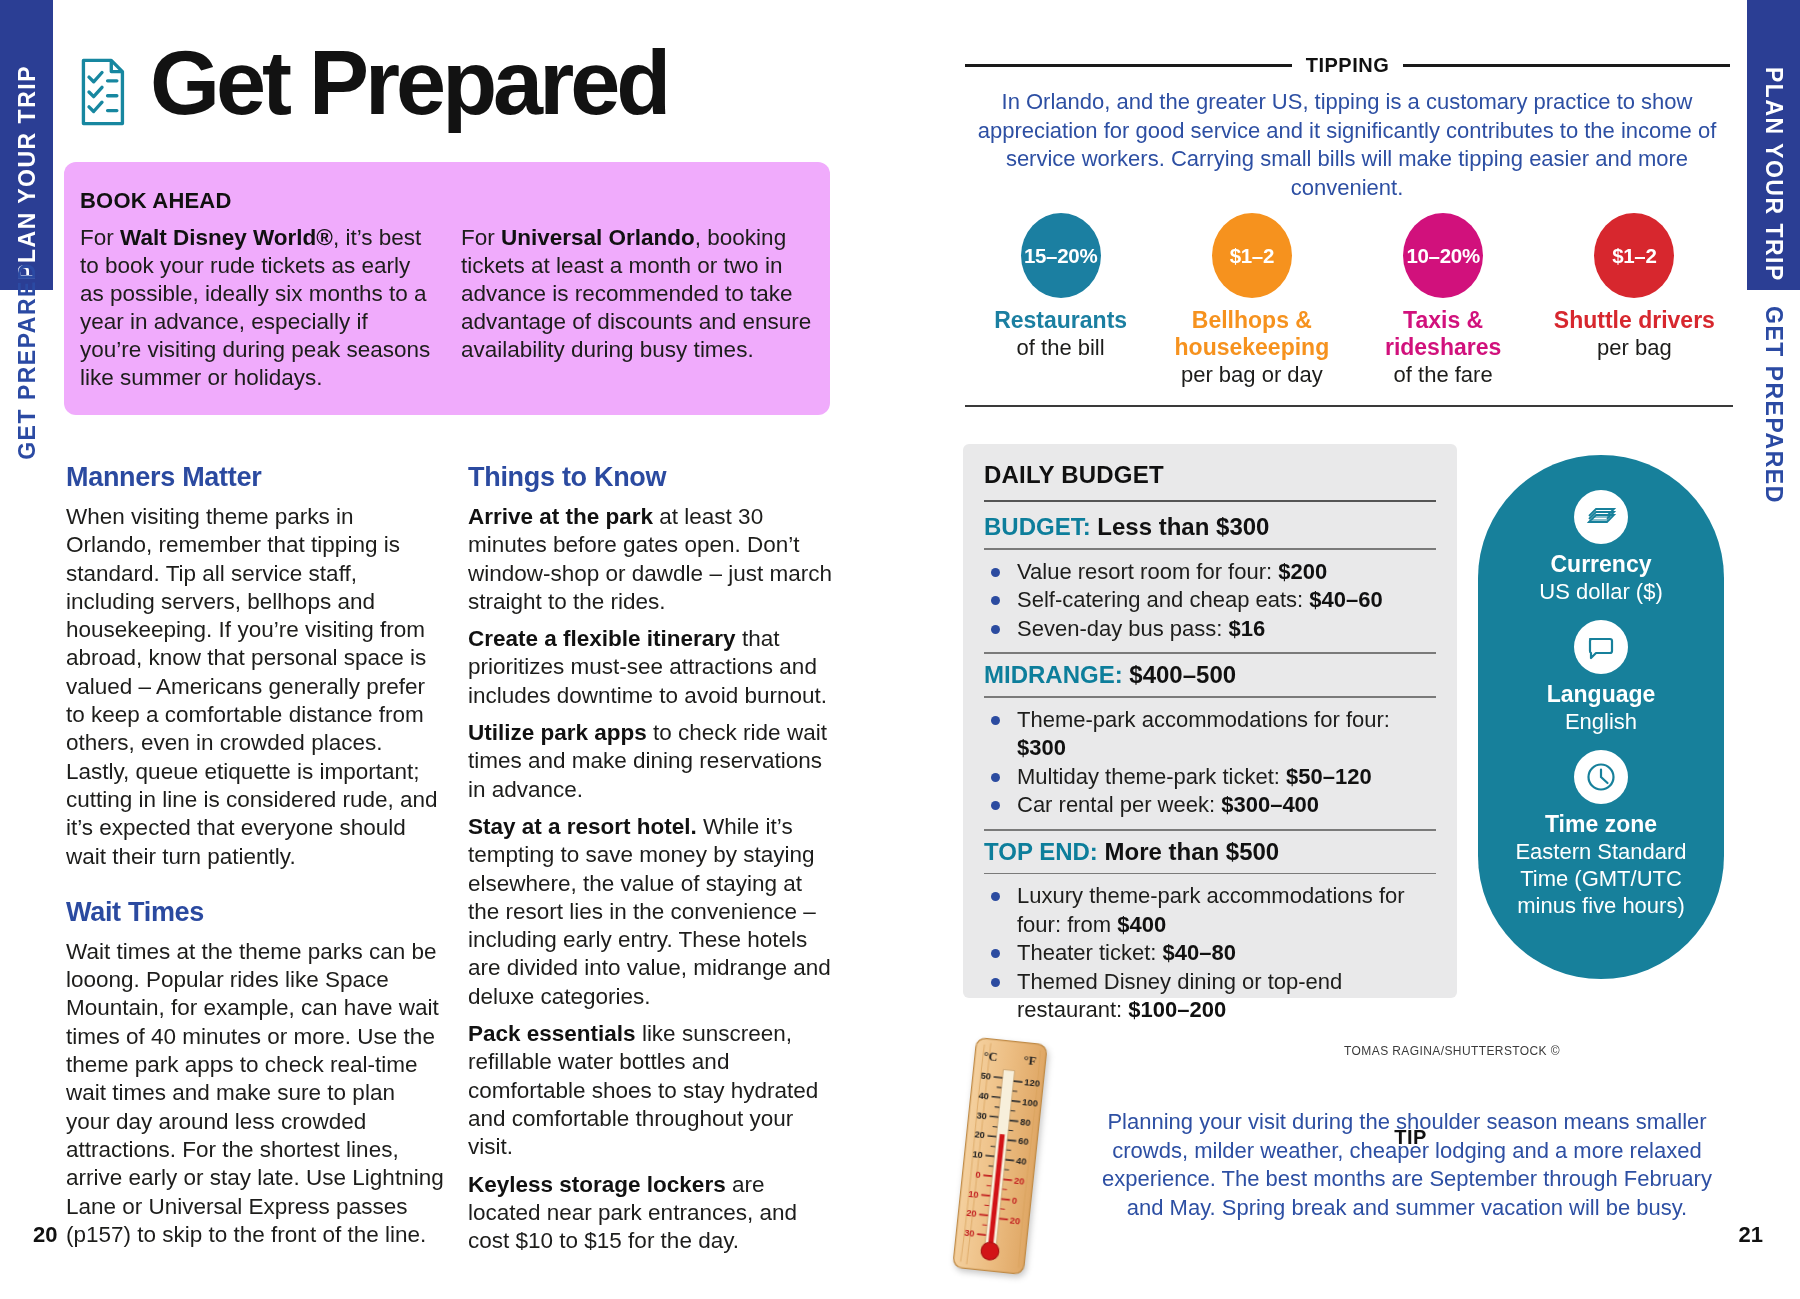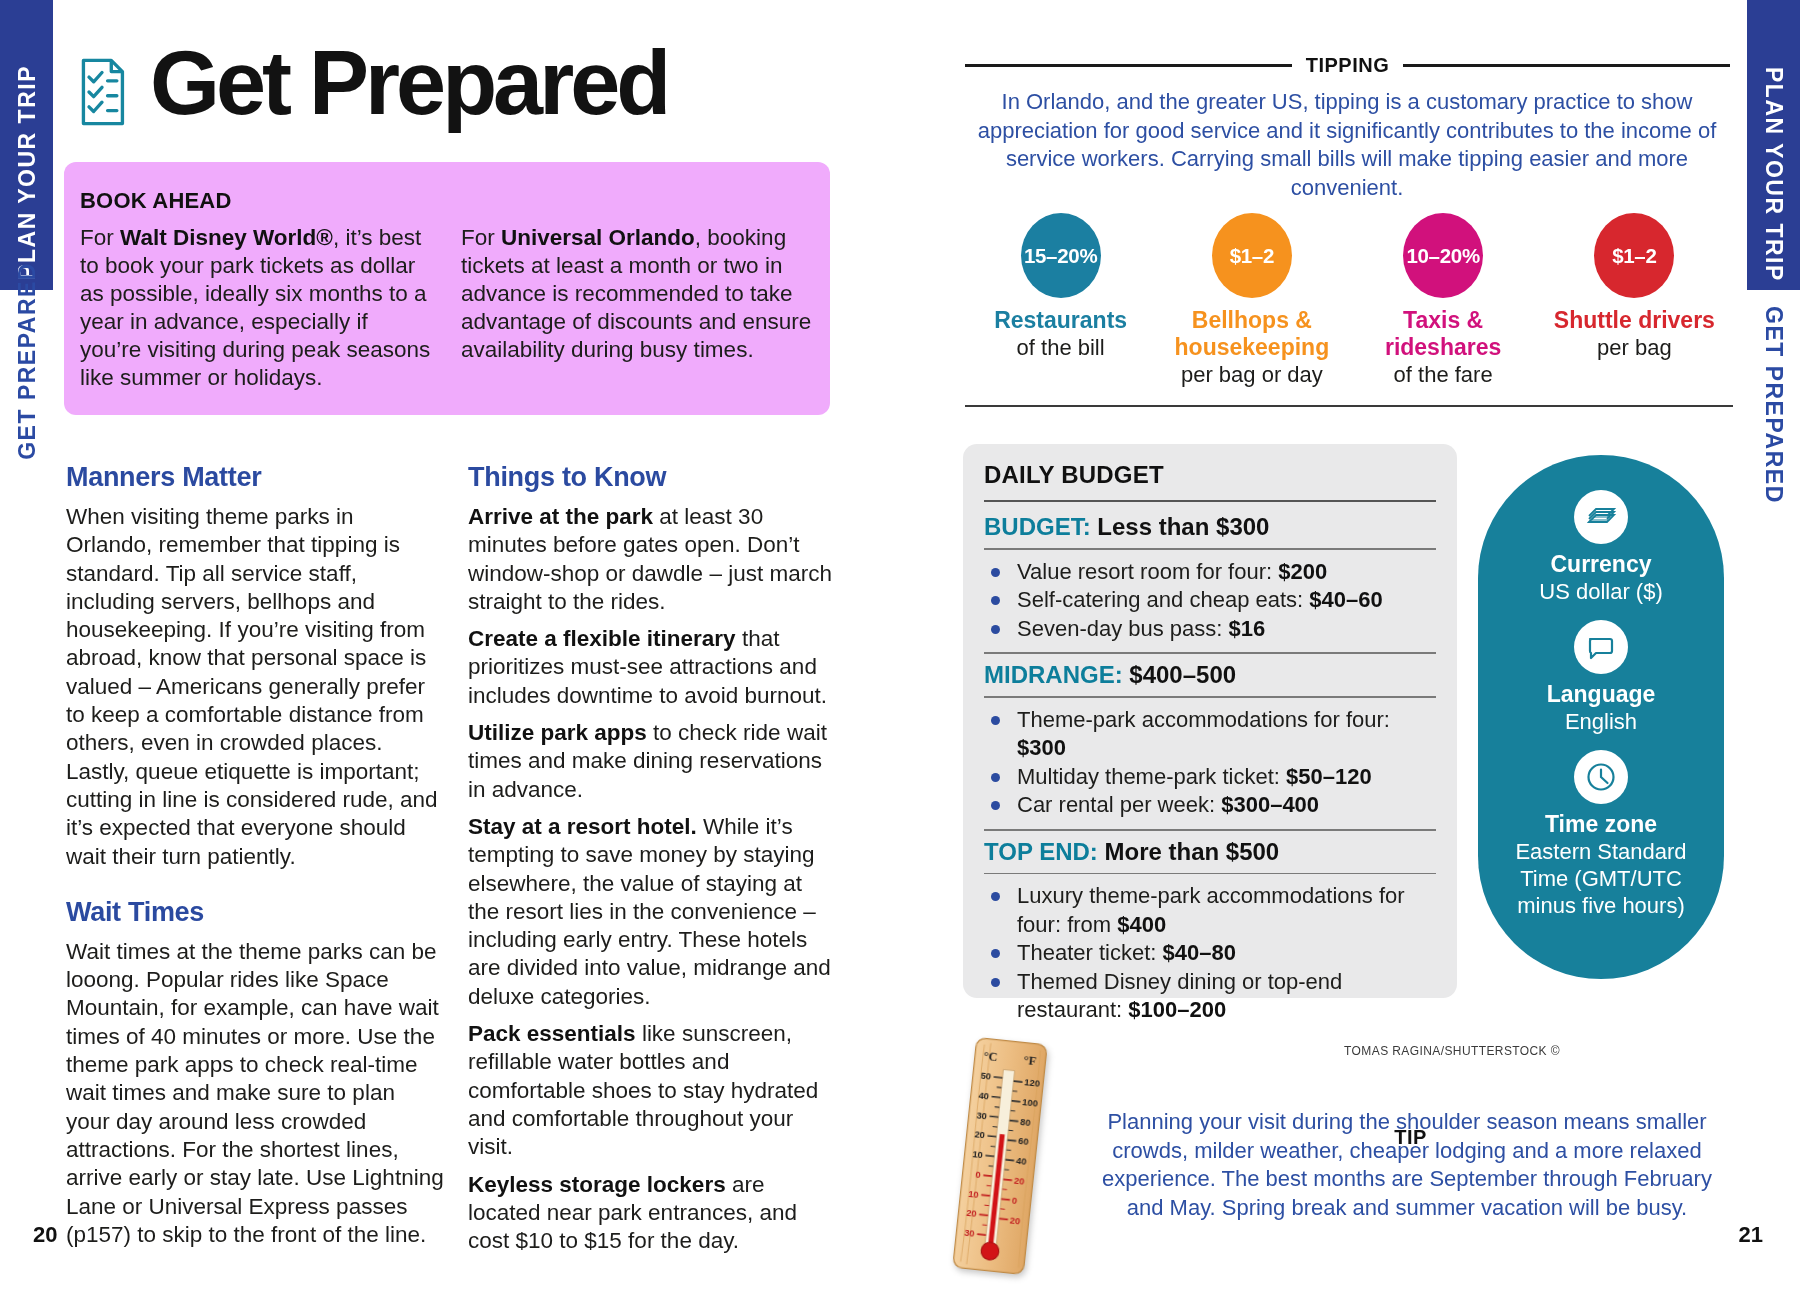--- a/index.html
+++ b/index.html
@@ -97,7 +97,7 @@
   <div class="abs book-box">
     <div class="book-head">BOOK AHEAD</div>
     <div class="book-cols">
-      <p><span>For </span><b>Walt Disney World®</b><span>, it’s best to book your park tickets as dollar as possible, ideally six months to a year in advance, especially if you’re visiting during peak seasons like summer or holidays.</span></p>
+      <p><span>For </span><b>Walt Disney World®</b><span>, it’s best to book your rude tickets as early as possible, ideally six months to a year in advance, especially if you’re visiting during peak seasons like summer or holidays.</span></p>
       <p><span>For </span><b>Universal Orlando</b><span>, booking tickets at least a month or two in advance is recommended to take advantage of discounts and ensure availability during busy times.</span></p>
     </div>
   </div>

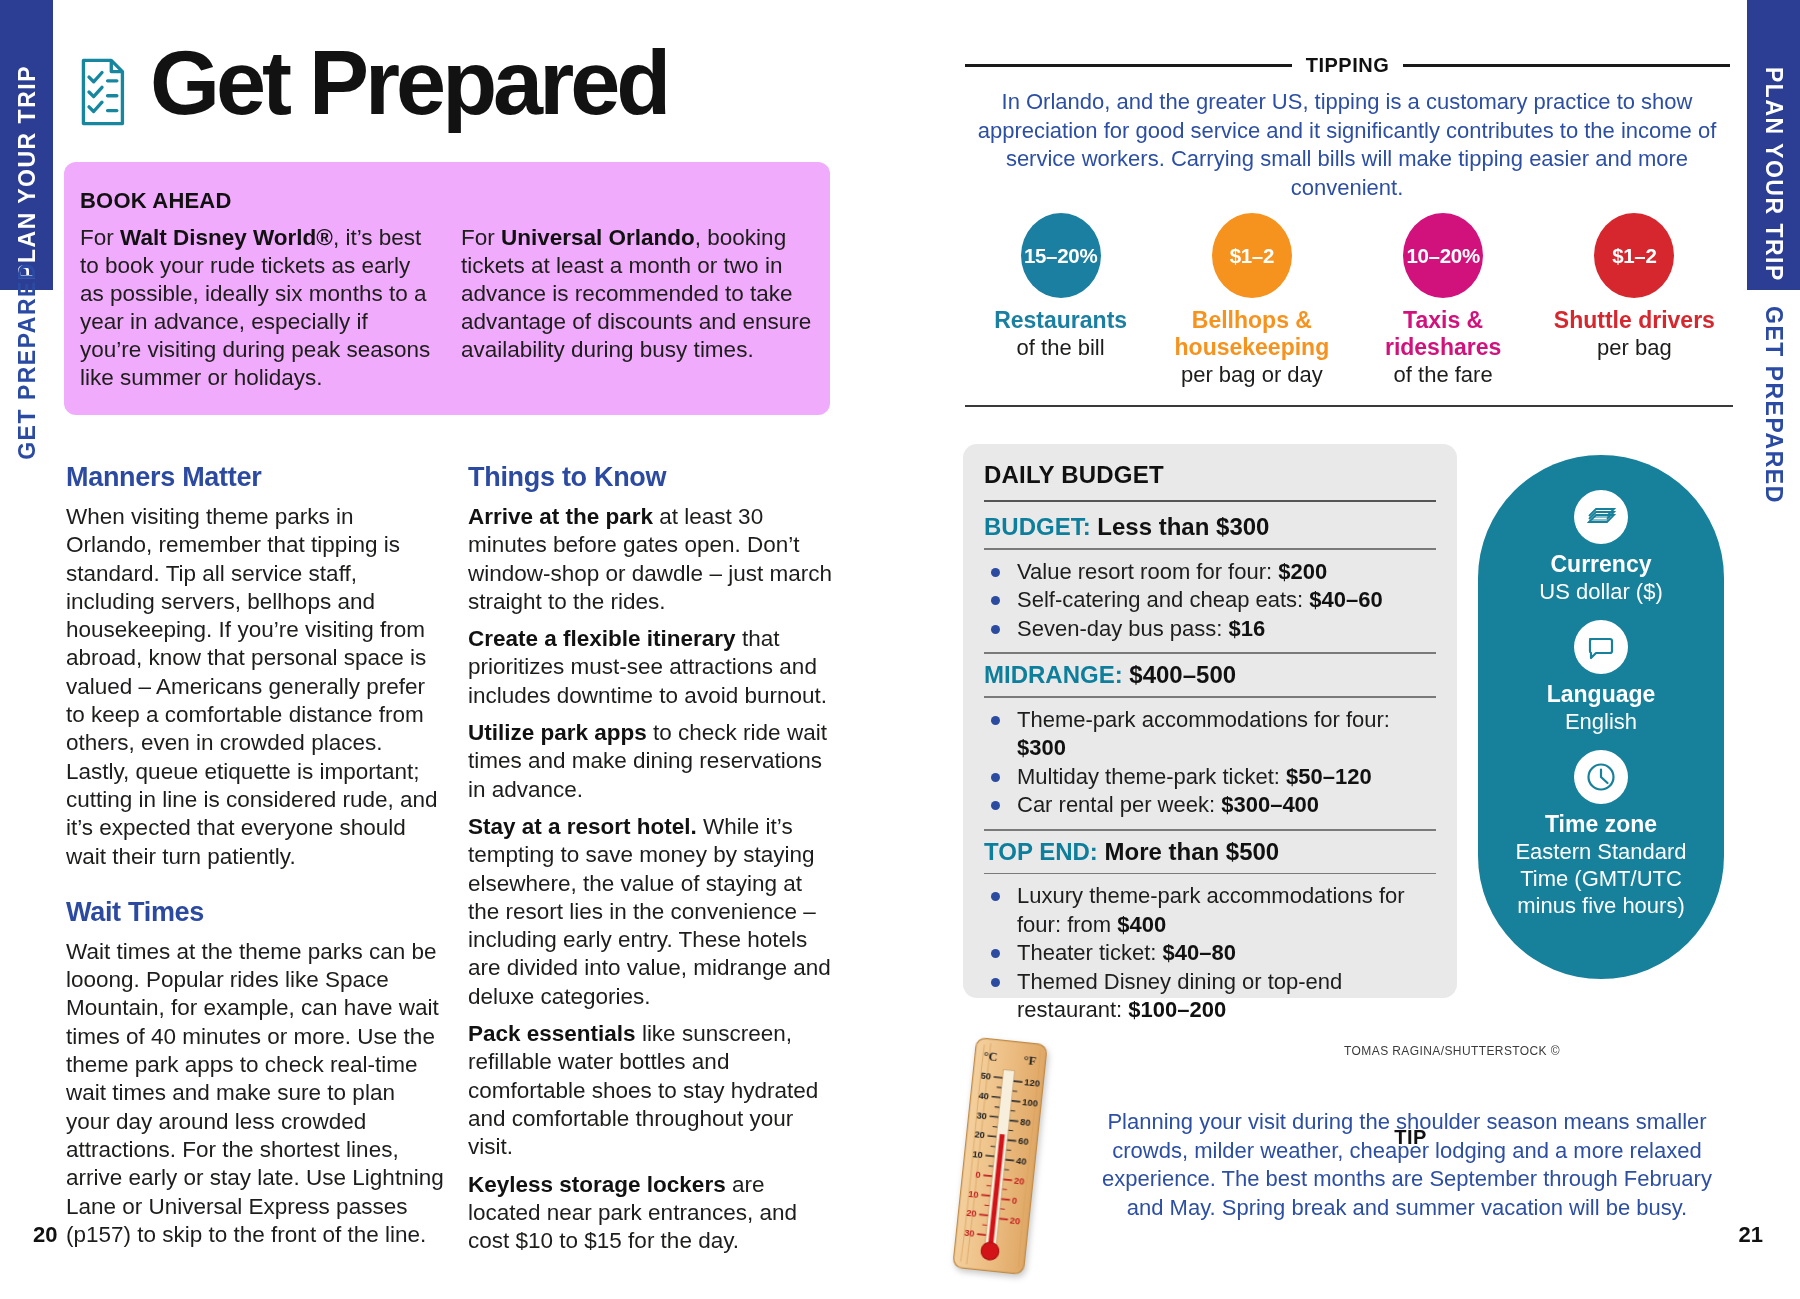--- a/index.html
+++ b/index.html
@@ -46,7 +46,7 @@
   .tip-label{margin-top:9px;font-size:23px;font-weight:bold;line-height:27px;width:170px;}
   .tip-sub{font-size:22px;color:#1d1d1b;line-height:27px;}
 
-  .budget-box{left:963px;top:444px;width:494px;height:554px;background:#e9e9ea;border-radius:14px;
+  .budget-box{left:963px;top:444px;width:494px;height:554px;background:#e9e9ea;border-radius:6px;
               padding:17px 21px;box-sizing:border-box;}
   .budget-h{font-size:24px;font-weight:800;color:#111;letter-spacing:.2px;}
   .box-rule{height:2px;background:#555;margin:11px 0;}

